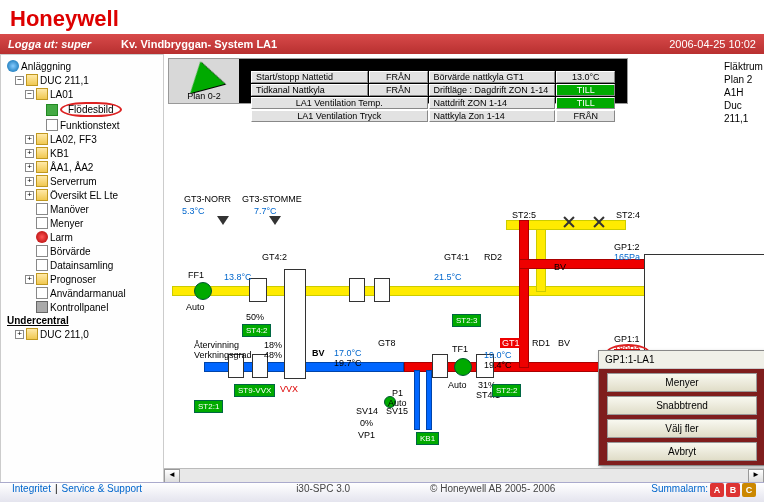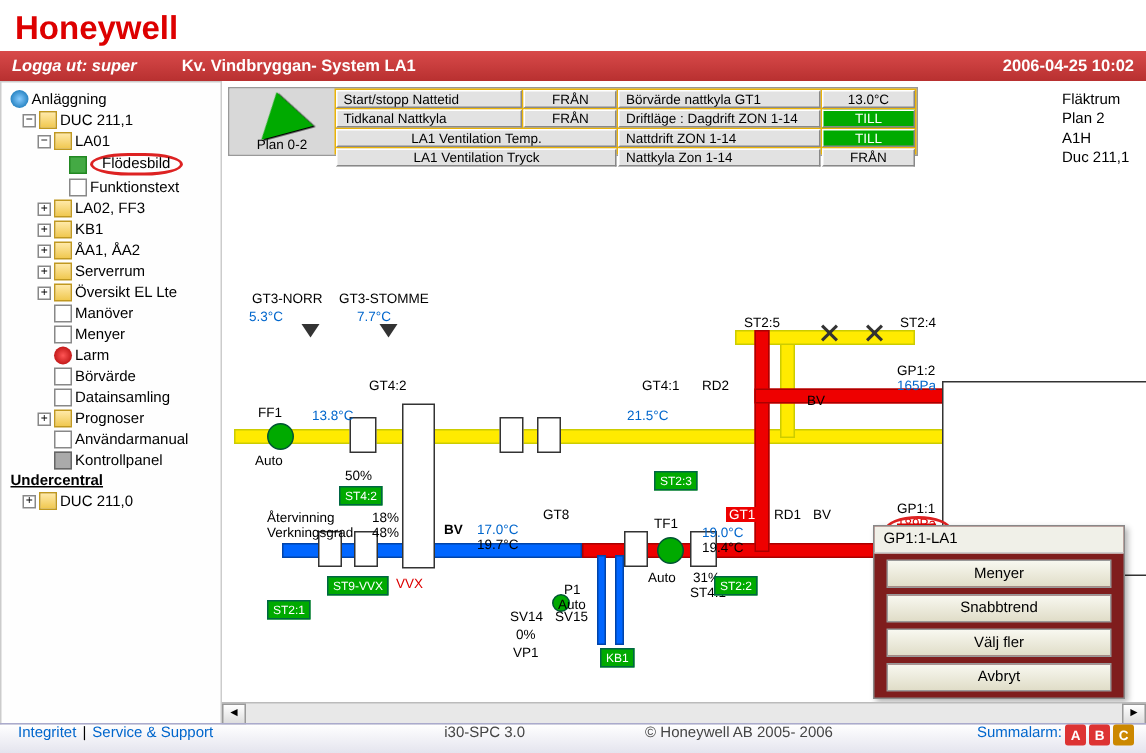--- a/index.html
+++ b/index.html
@@ -8,7 +8,7 @@
 .topbar{display:flex;background:linear-gradient(#d84a4a,#b83030);color:#fff;height:20px;align-items:center;padding:0 8px}
 .topbar .logout{font-weight:bold;font-style:italic;font-size:11px}
 .topbar .title{margin-left:30px;font-weight:bold;font-size:11px}
-.topbar .date{margin-left:auto;font-weight:bold;font-size:11px}
+.topbar .date{margin-left:auto;font-weight:normal;font-size:11px}
 .main{display:flex;height:430px}
 .tree{width:148px;border:1px solid #ccc;background:#fefefe;padding:4px 2px;overflow:auto;height:430px}
 .tree .node{padding:1px 0 1px 4px;display:flex;align-items:center;gap:2px;cursor:pointer;white-space:nowrap;font-size:10px}

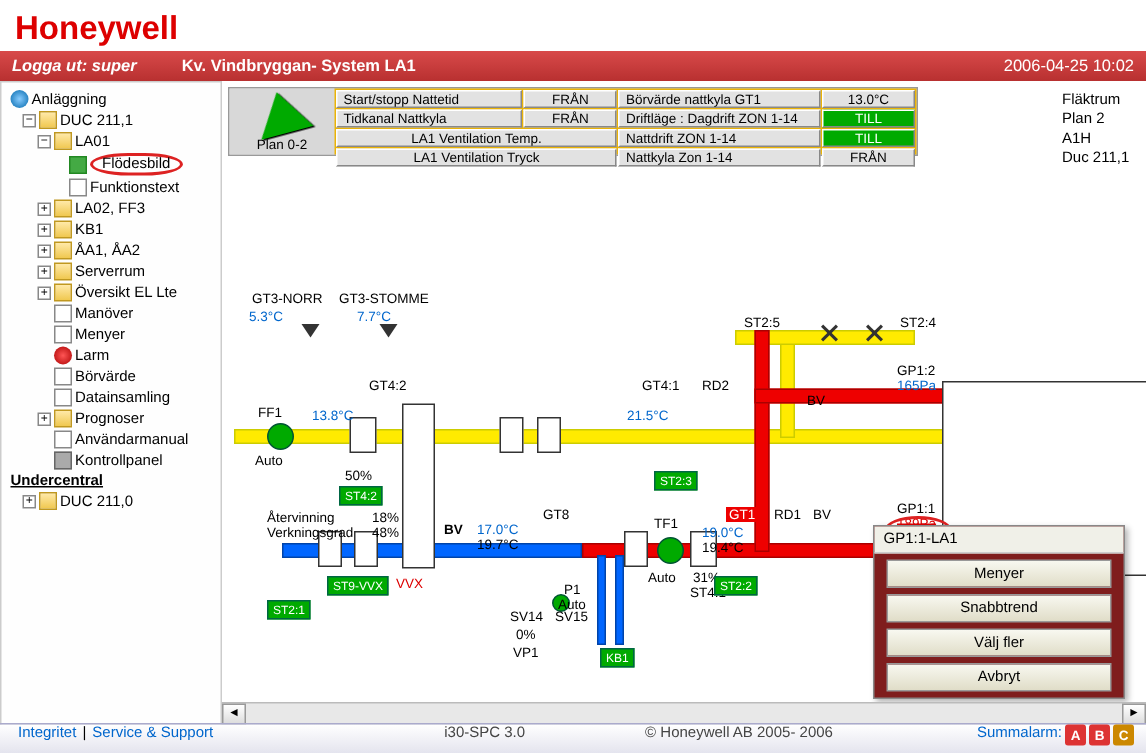--- a/index.html
+++ b/index.html
@@ -10,7 +10,7 @@
 .topbar .title{margin-left:30px;font-weight:bold;font-size:11px}
 .topbar .date{margin-left:auto;font-weight:normal;font-size:11px}
 .main{display:flex;height:430px}
-.tree{width:148px;border:1px solid #ccc;background:#fefefe;padding:4px 2px;overflow:auto;height:430px}
+.tree{width:164px;border:1px solid #ccc;background:#fefefe;padding:4px 2px;overflow:auto;height:430px}
 .tree .node{padding:1px 0 1px 4px;display:flex;align-items:center;gap:2px;cursor:pointer;white-space:nowrap;font-size:10px}
 .tree .l1{margin-left:8px}.tree .l2{margin-left:18px}.tree .l3{margin-left:28px}
 .tree .toggle{width:9px;height:9px;border:1px solid #888;display:inline-flex;align-items:center;justify-content:center;font-size:8px;line-height:1;background:#fff}

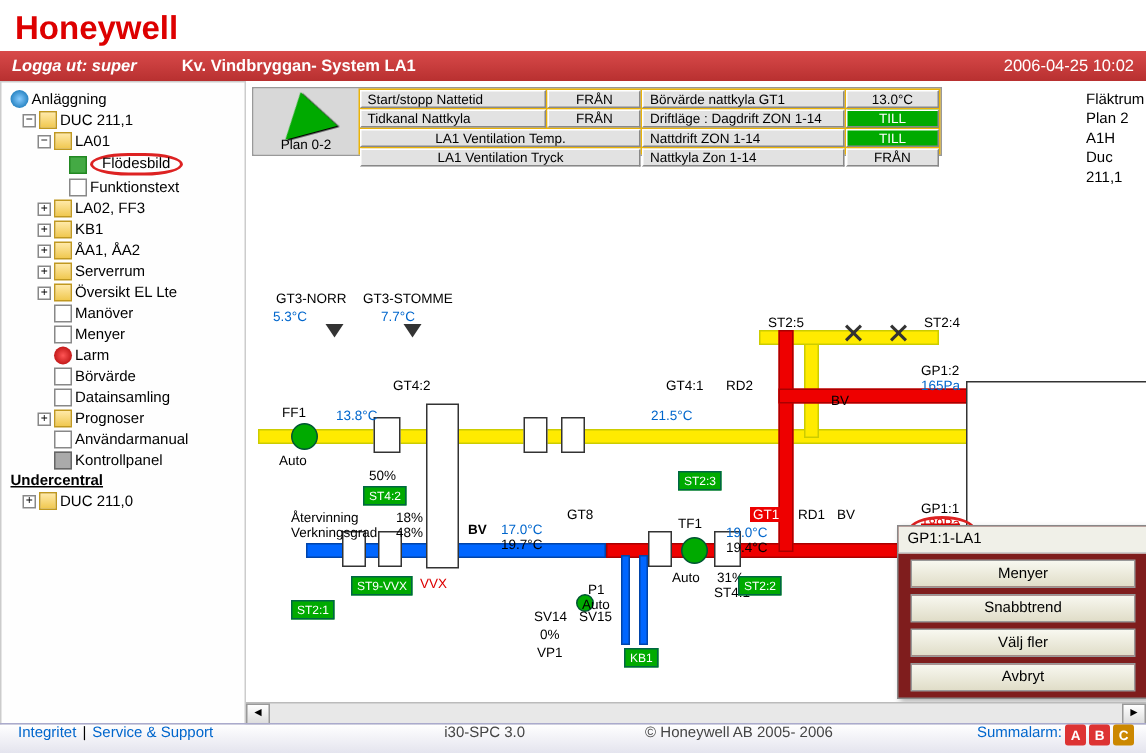--- a/index.html
+++ b/index.html
@@ -29,7 +29,7 @@
 .plan{width:70px;display:flex;flex-direction:column;align-items:center;justify-content:center;background:#d8d8d8}
 .arrow-tri{width:0;height:0;border-left:18px solid transparent;border-right:18px solid transparent;border-bottom:28px solid #0a0;transform:rotate(-15deg);filter:drop-shadow(1px 1px 0 #000)}
 .plan-lbl{font-size:9px;margin-top:2px}
-.hdr-cells{flex:1;display:grid;grid-template-columns:1.2fr .6fr 1.3fr .6fr;gap:1px;padding:1px;background:#eab308}
+.hdr-cells{flex:1;display:grid;grid-template-columns:1.2fr .6fr 1.3fr .6fr;gap:1px;padding:12px;background:#000000}
 .hdr-cells>div{background:#e2e2e2;display:flex;align-items:center;padding:0 4px;font-size:9px;border:1px solid #fff;border-right-color:#888;border-bottom-color:#888}
 .hdr-cells .val{justify-content:center}
 .hdr-cells .till{background:#0a0;color:#fff;justify-content:center}

